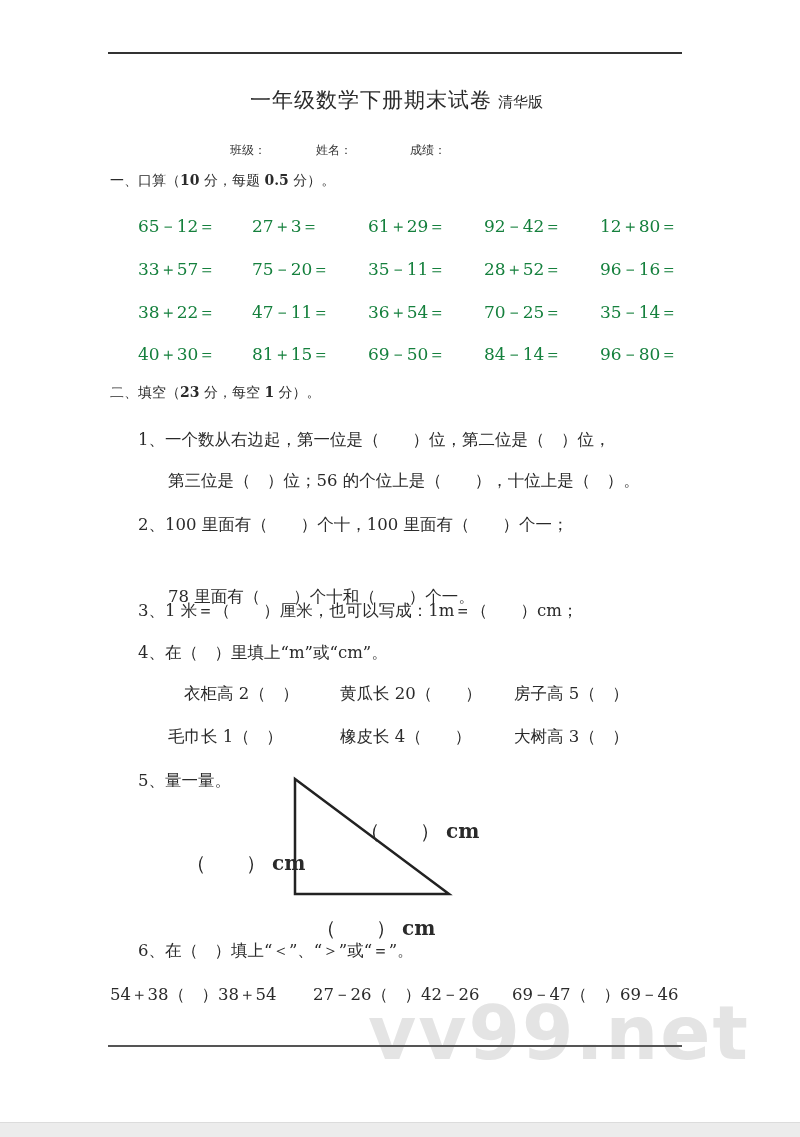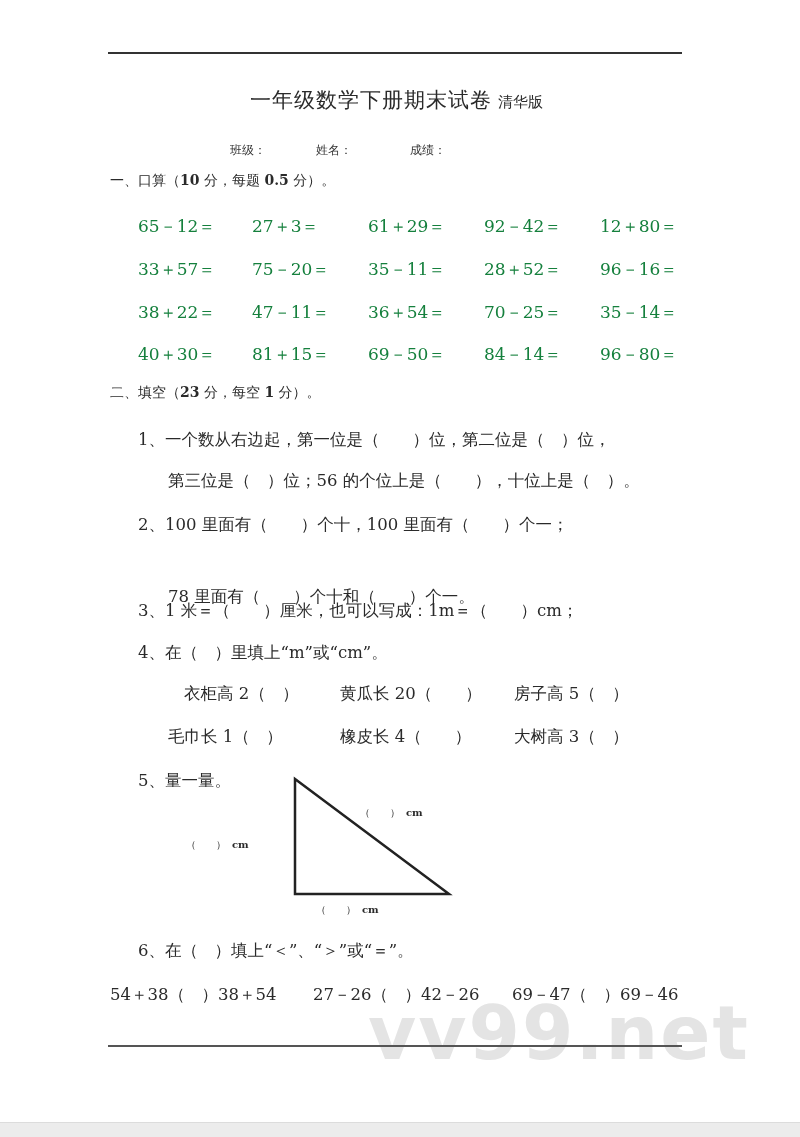--- a/index.html
+++ b/index.html
@@ -17,7 +17,7 @@
   .b { font-weight: bold; }
   .eq { font-size: 17px; color: #15803d; }
   .q { font-size: 16.5px; color: #2a2a2a; }
-  .tri-label { font-size: 10px; }
+  .tri-label { font-size: 20px; margin-top: 12px; }
   .tri-label .cm { font-weight: bold; margin-left: 6px; }
   .watermark {
     position: absolute; left: 368px; top: 990px;

